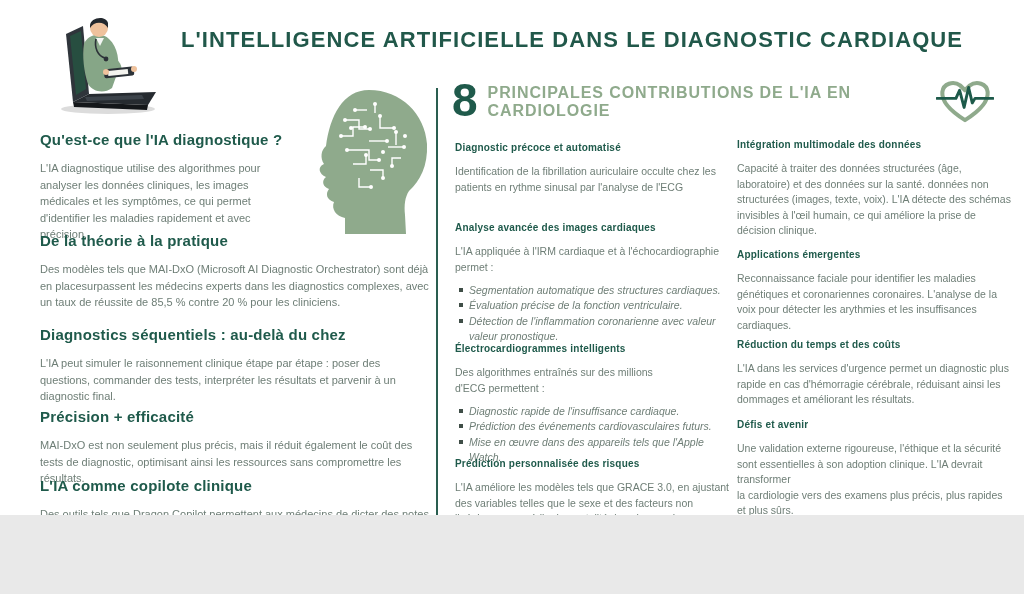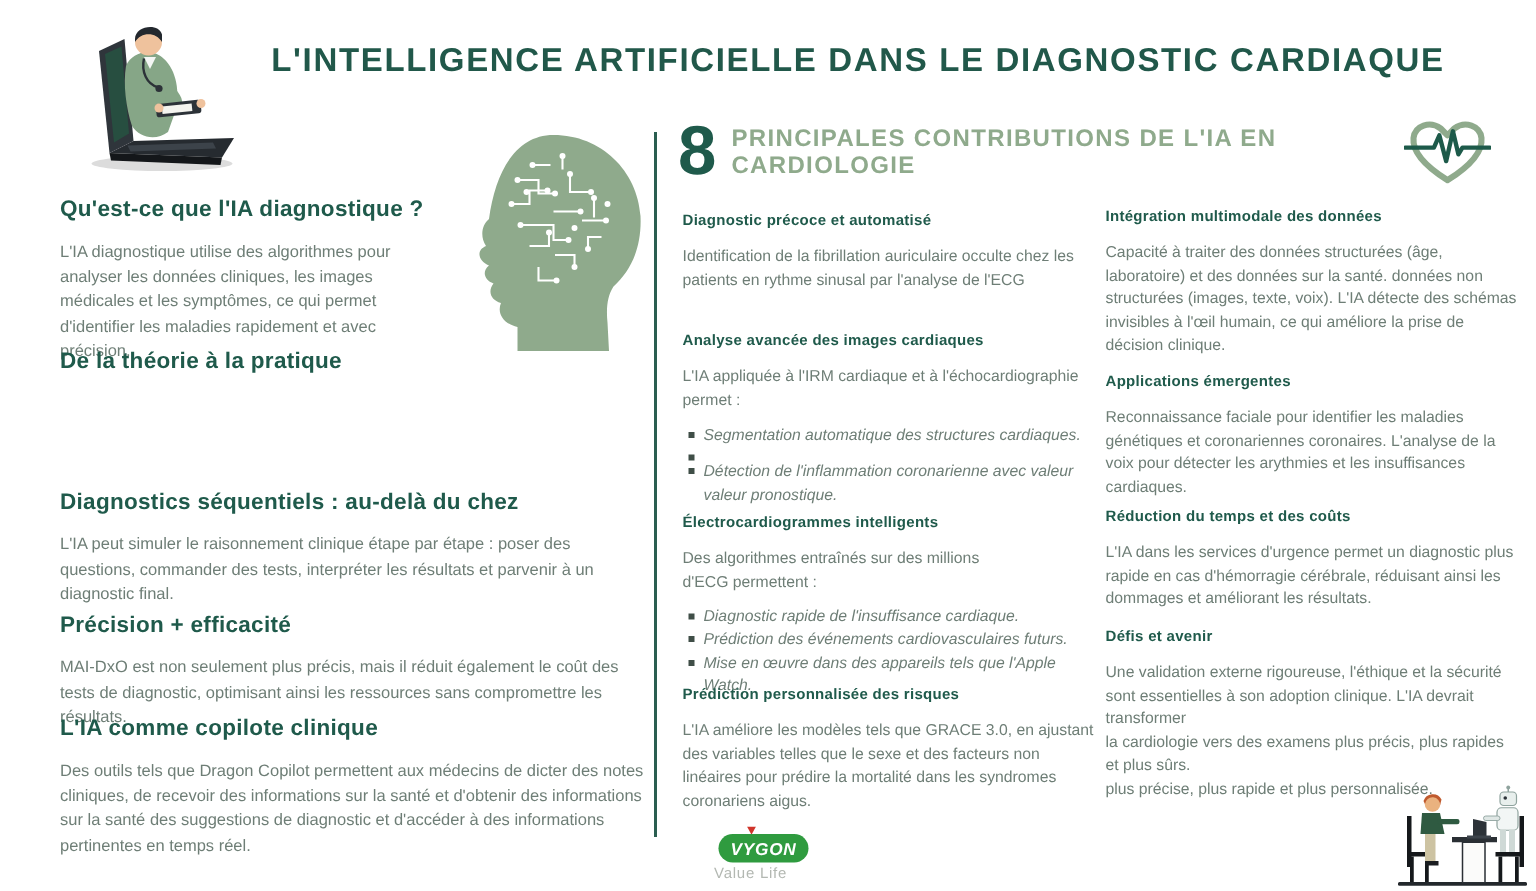--- a/index.html
+++ b/index.html
@@ -5,7 +5,7 @@
   * { margin:0; padding:0; box-sizing:border-box; }
   html,body { background:#e9e9e9; }
   .canvas {
-    position:relative; width:1024px; height:594px; background:#ffffff;
+    position:relative; width:1024px; height:515px; background:#ffffff;
     font-family:"Liberation Sans", sans-serif; overflow:hidden; margin:0 auto;
   }
   .title {

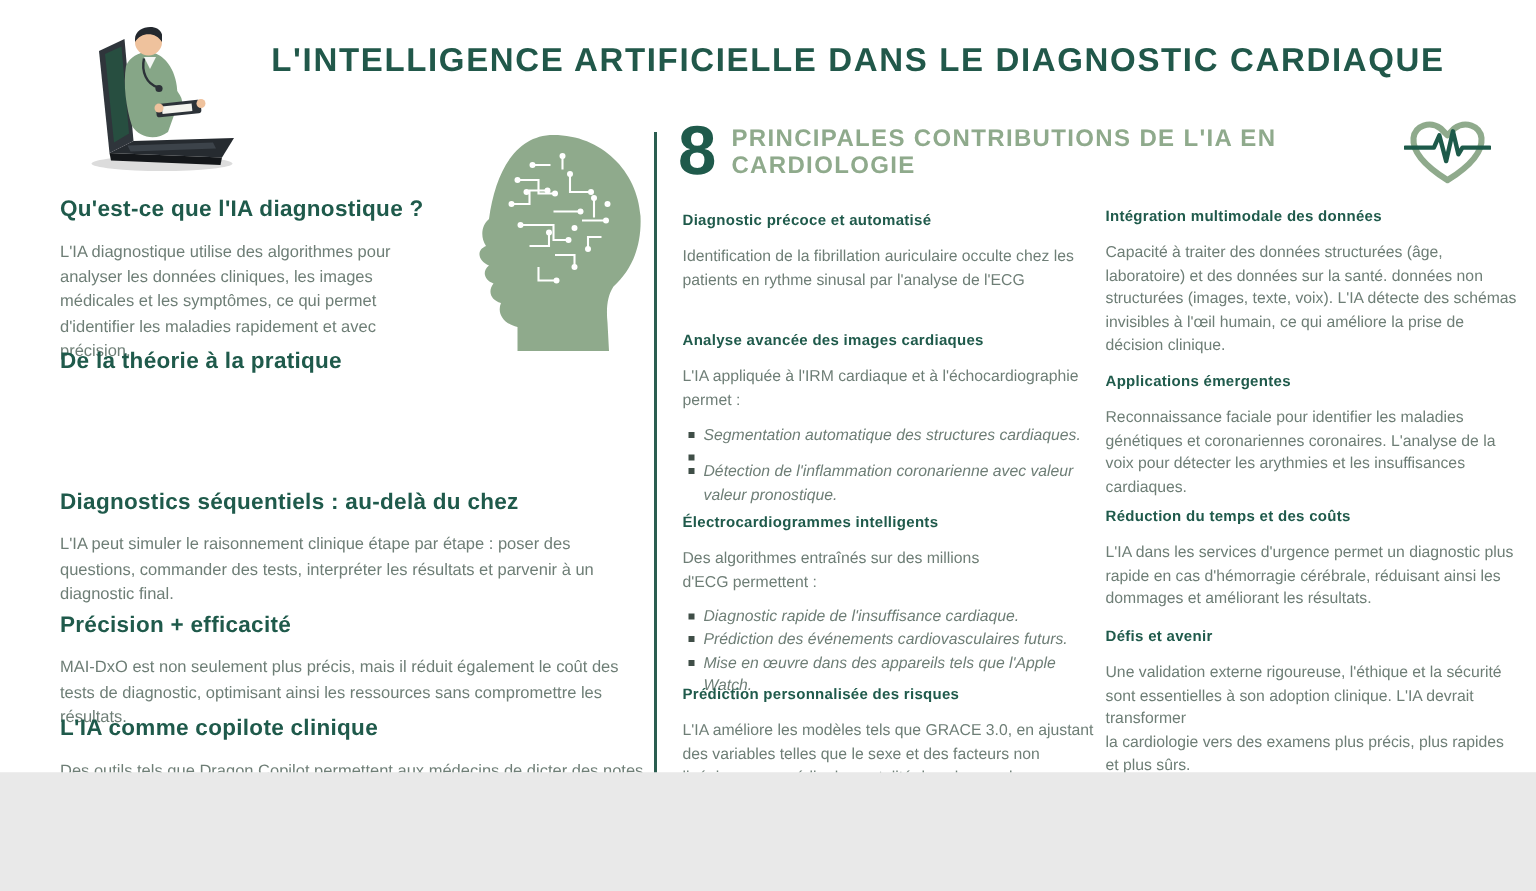--- a/index.html
+++ b/index.html
@@ -119,6 +119,7 @@
 
   <section class="sec" style="left:40px; top:232px; width:392px;">
     <h2>De la théorie à la pratique</h2>
+    <p>Des modèles tels que MAI-DxO (Microsoft AI Diagnostic Orchestrator) sont déjà en placesurpassent les médecins experts dans les diagnostics complexes, avec un taux de réussite de 85,5 % contre 20 % pour les cliniciens.</p>
   </section>
 
   <section class="sec" style="left:40px; top:326px; width:392px;">

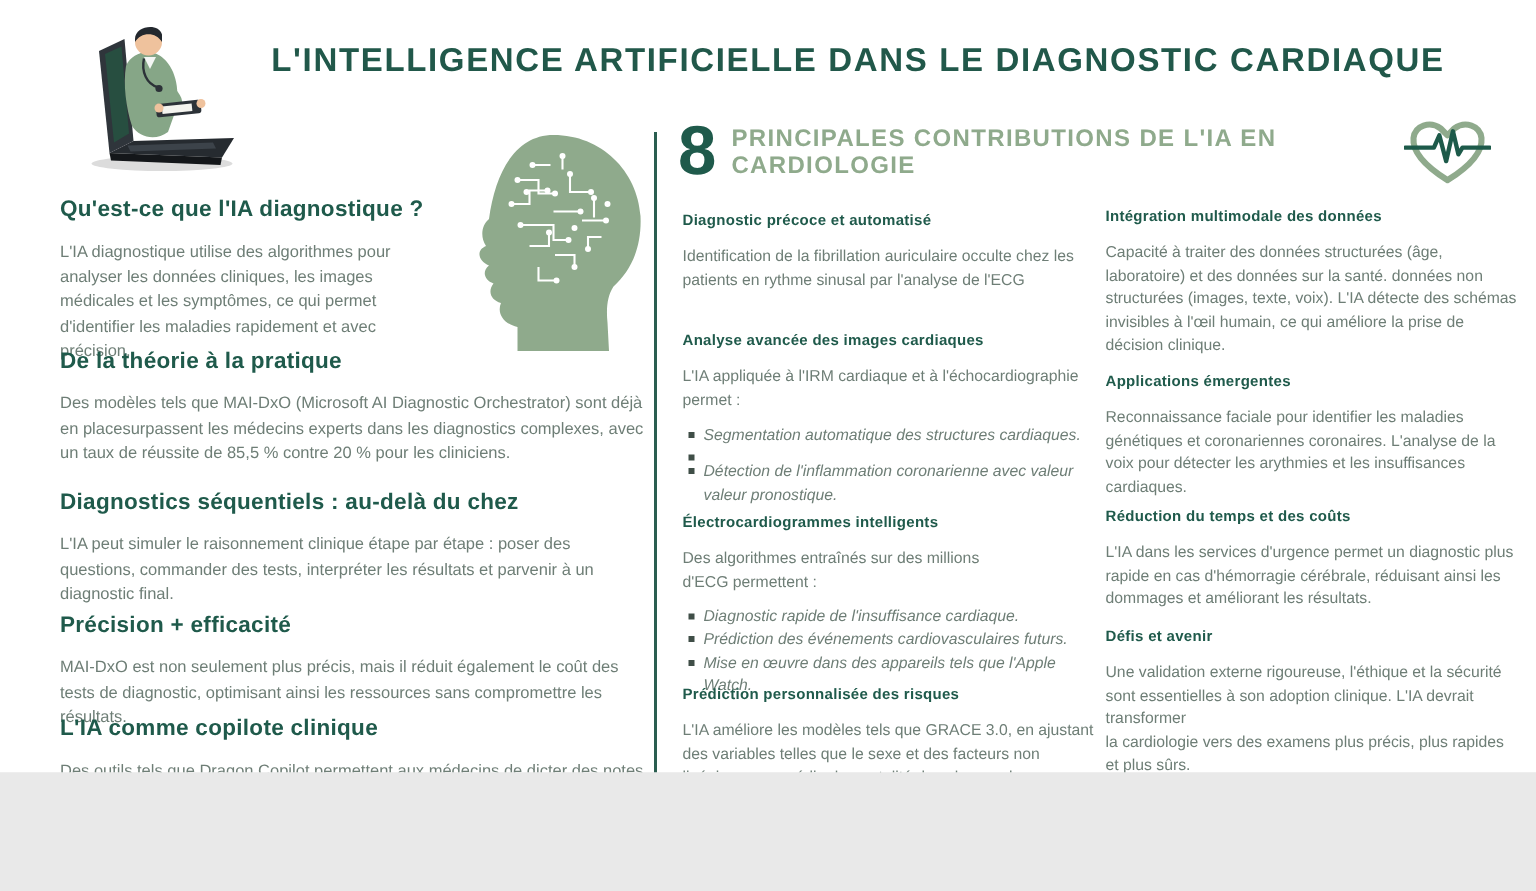--- a/index.html
+++ b/index.html
@@ -162,6 +162,7 @@
         </li>
       <li>
           <span class="sq"></span>
+          <span>Évaluation précise de la fonction ventriculaire.</span>
         </li>
       <li>
           <span class="sq"></span>

